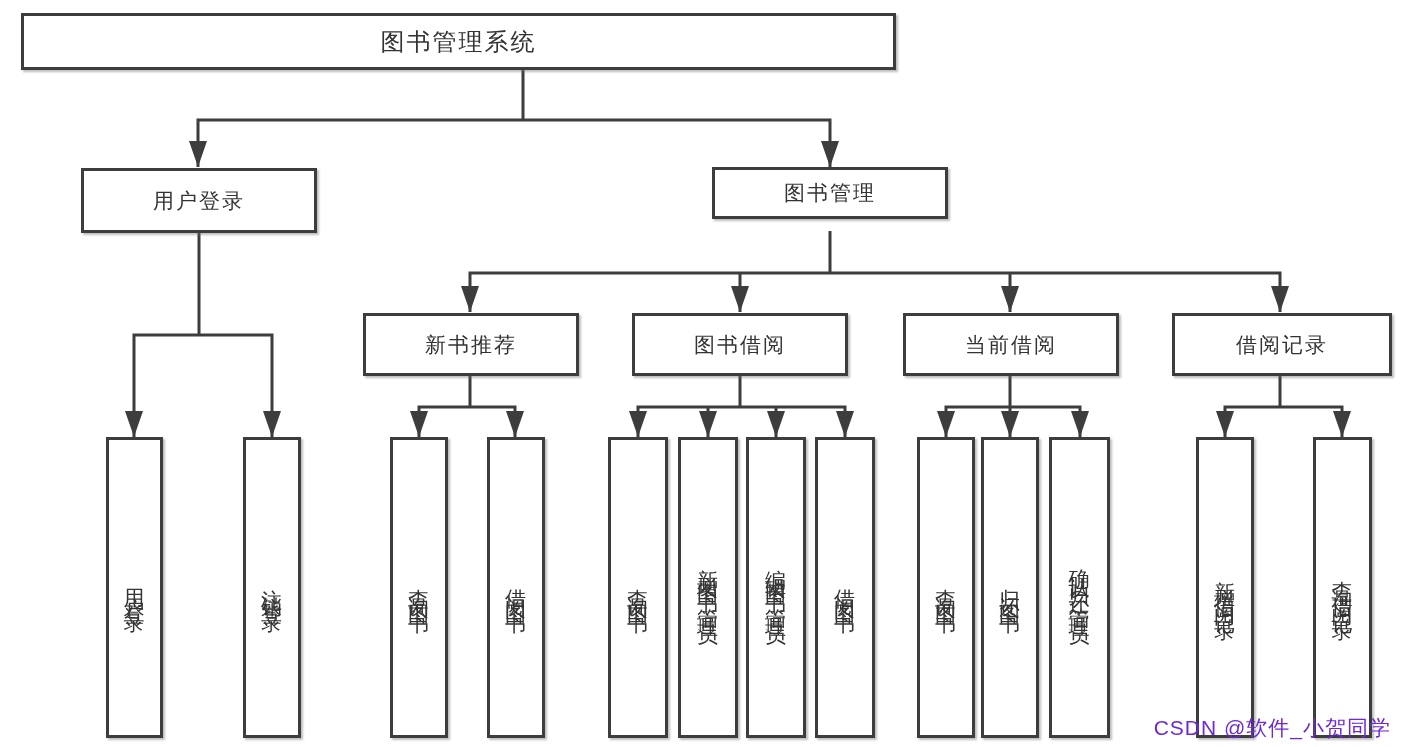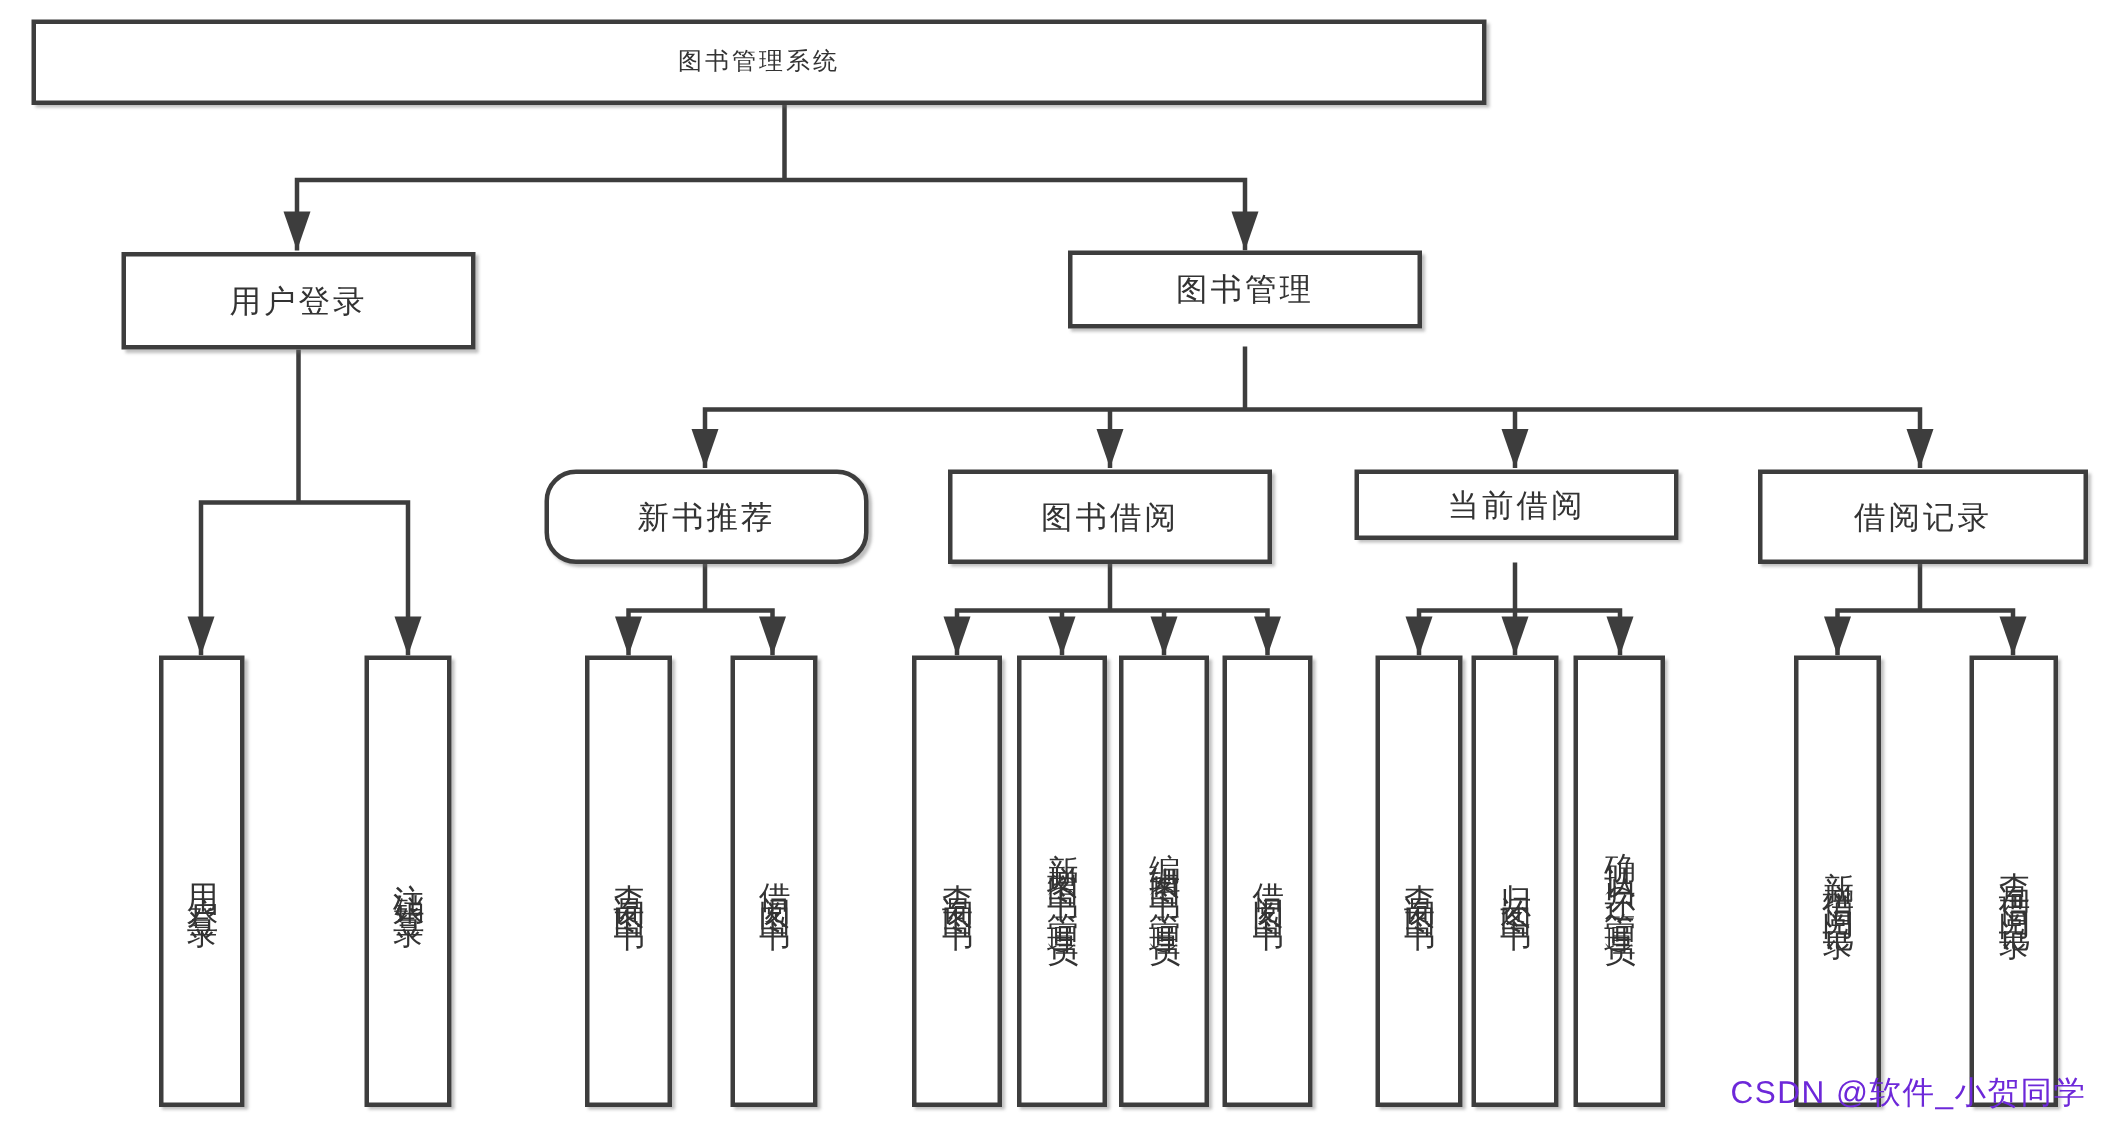--- a/index.html
+++ b/index.html
@@ -22,7 +22,7 @@
     letter-spacing:8px; font-size:21px; line-height:1;
   }
   
-  .n-root   { left:21px;   top:13px;  width:970px; height:57px; font-size:16px; }
+  .n-root   { left:21px;   top:13px;  width:875px; height:57px; font-size:24px; }
   .n-login  { left:81px;   top:168px; width:236px;  height:65px; }
   .n-mgmt   { left:712px;  top:167px; width:236px;  height:52px; }
   .n-rec    { left:363px;  top:313px; width:216px;  height:63px;border-radius:21px; }

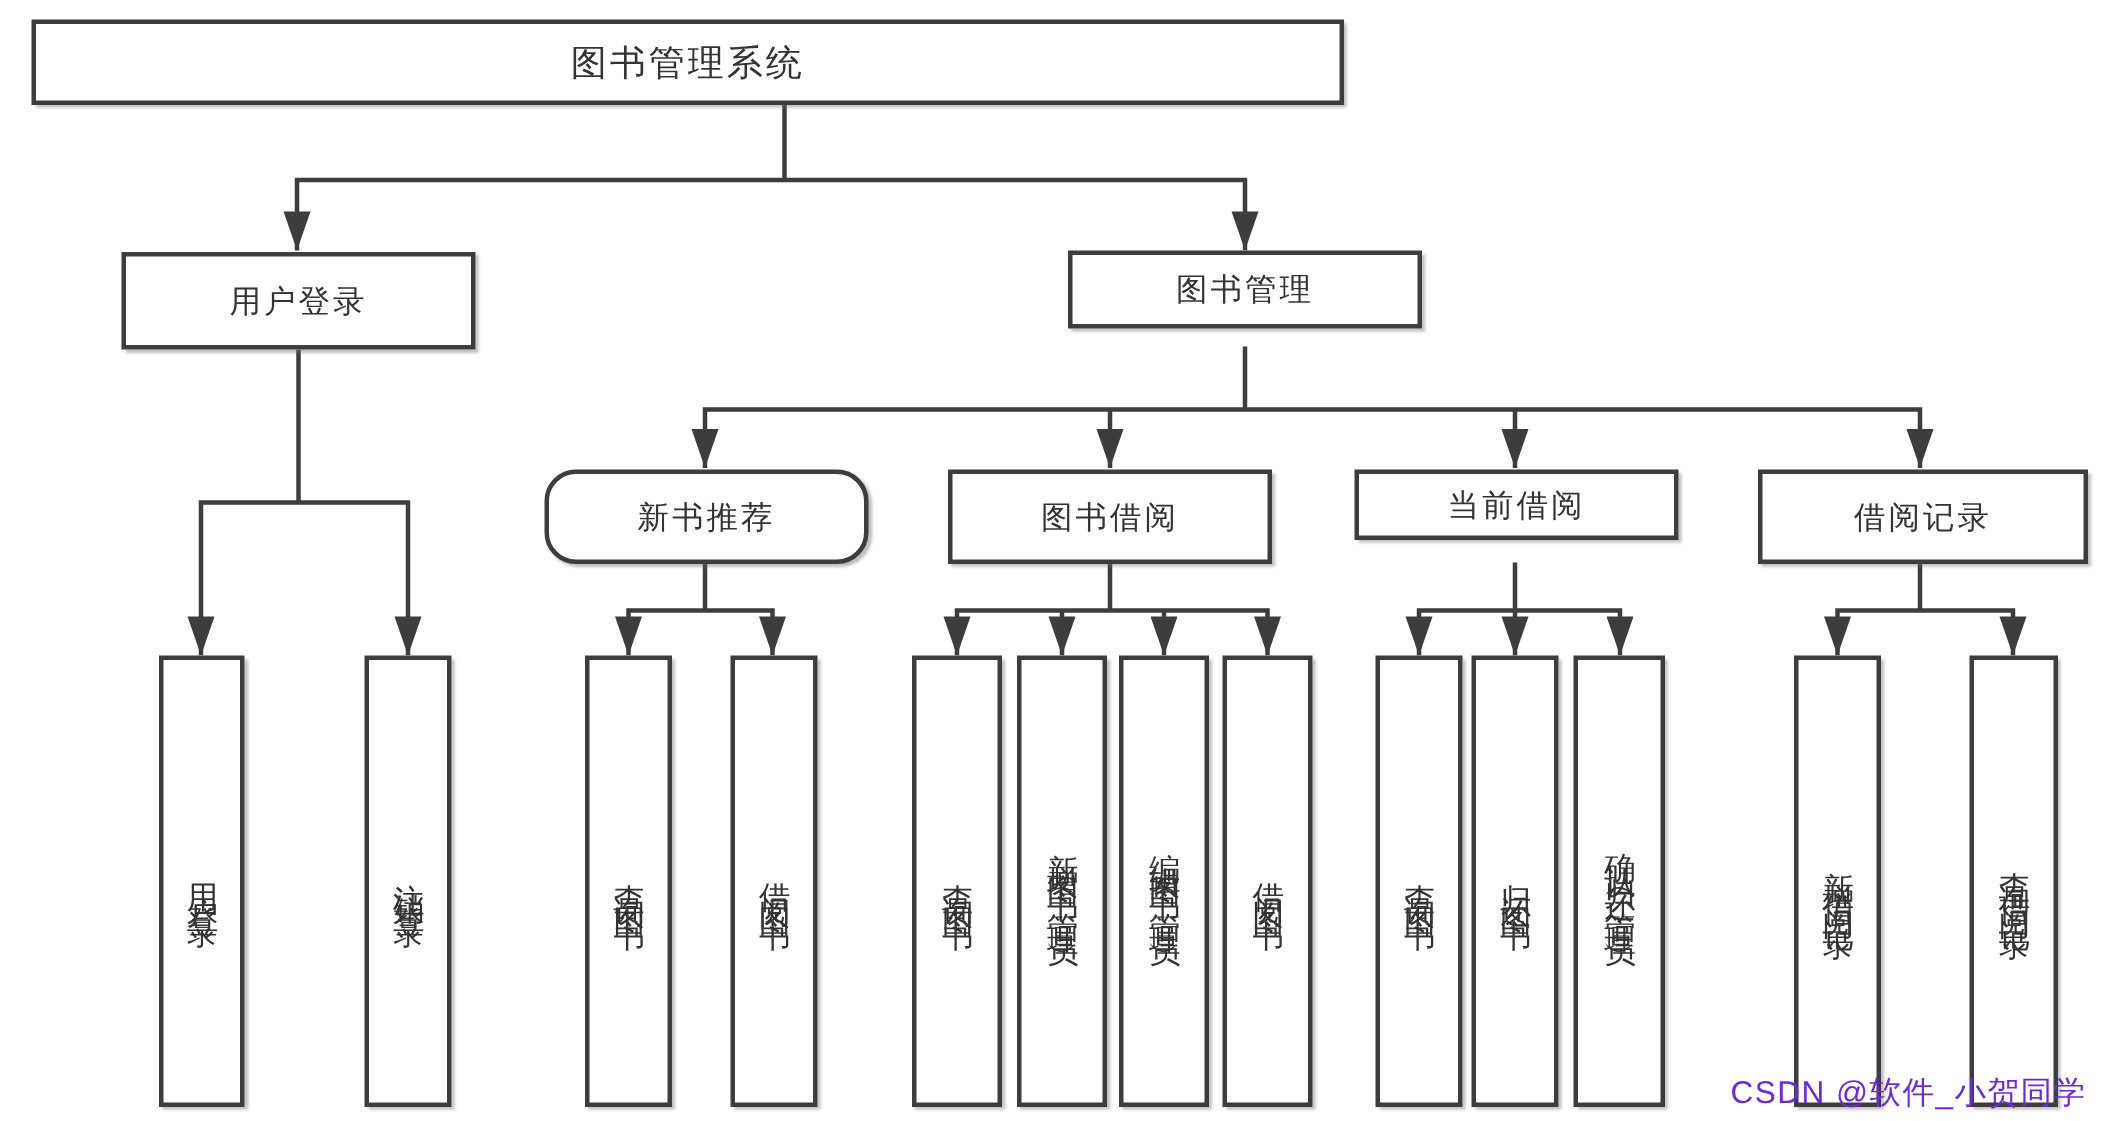--- a/index.html
+++ b/index.html
@@ -25,7 +25,7 @@
   .n-root   { left:21px;   top:13px;  width:875px; height:57px; font-size:24px; }
   .n-login  { left:81px;   top:168px; width:236px;  height:65px; }
   .n-mgmt   { left:712px;  top:167px; width:236px;  height:52px; }
-  .n-rec    { left:363px;  top:313px; width:216px;  height:63px;border-radius:21px; }
+  .n-rec    { left:363px;  top:313px; width:216px;  height:63px; }
   .n-bor    { left:632px;  top:313px; width:216px;  height:63px; }
   .n-cur    { left:903px;  top:313px; width:216px;  height:47px;text-align:right; }
   .n-recd   { left:1172px; top:313px; width:220px;  height:63px; }

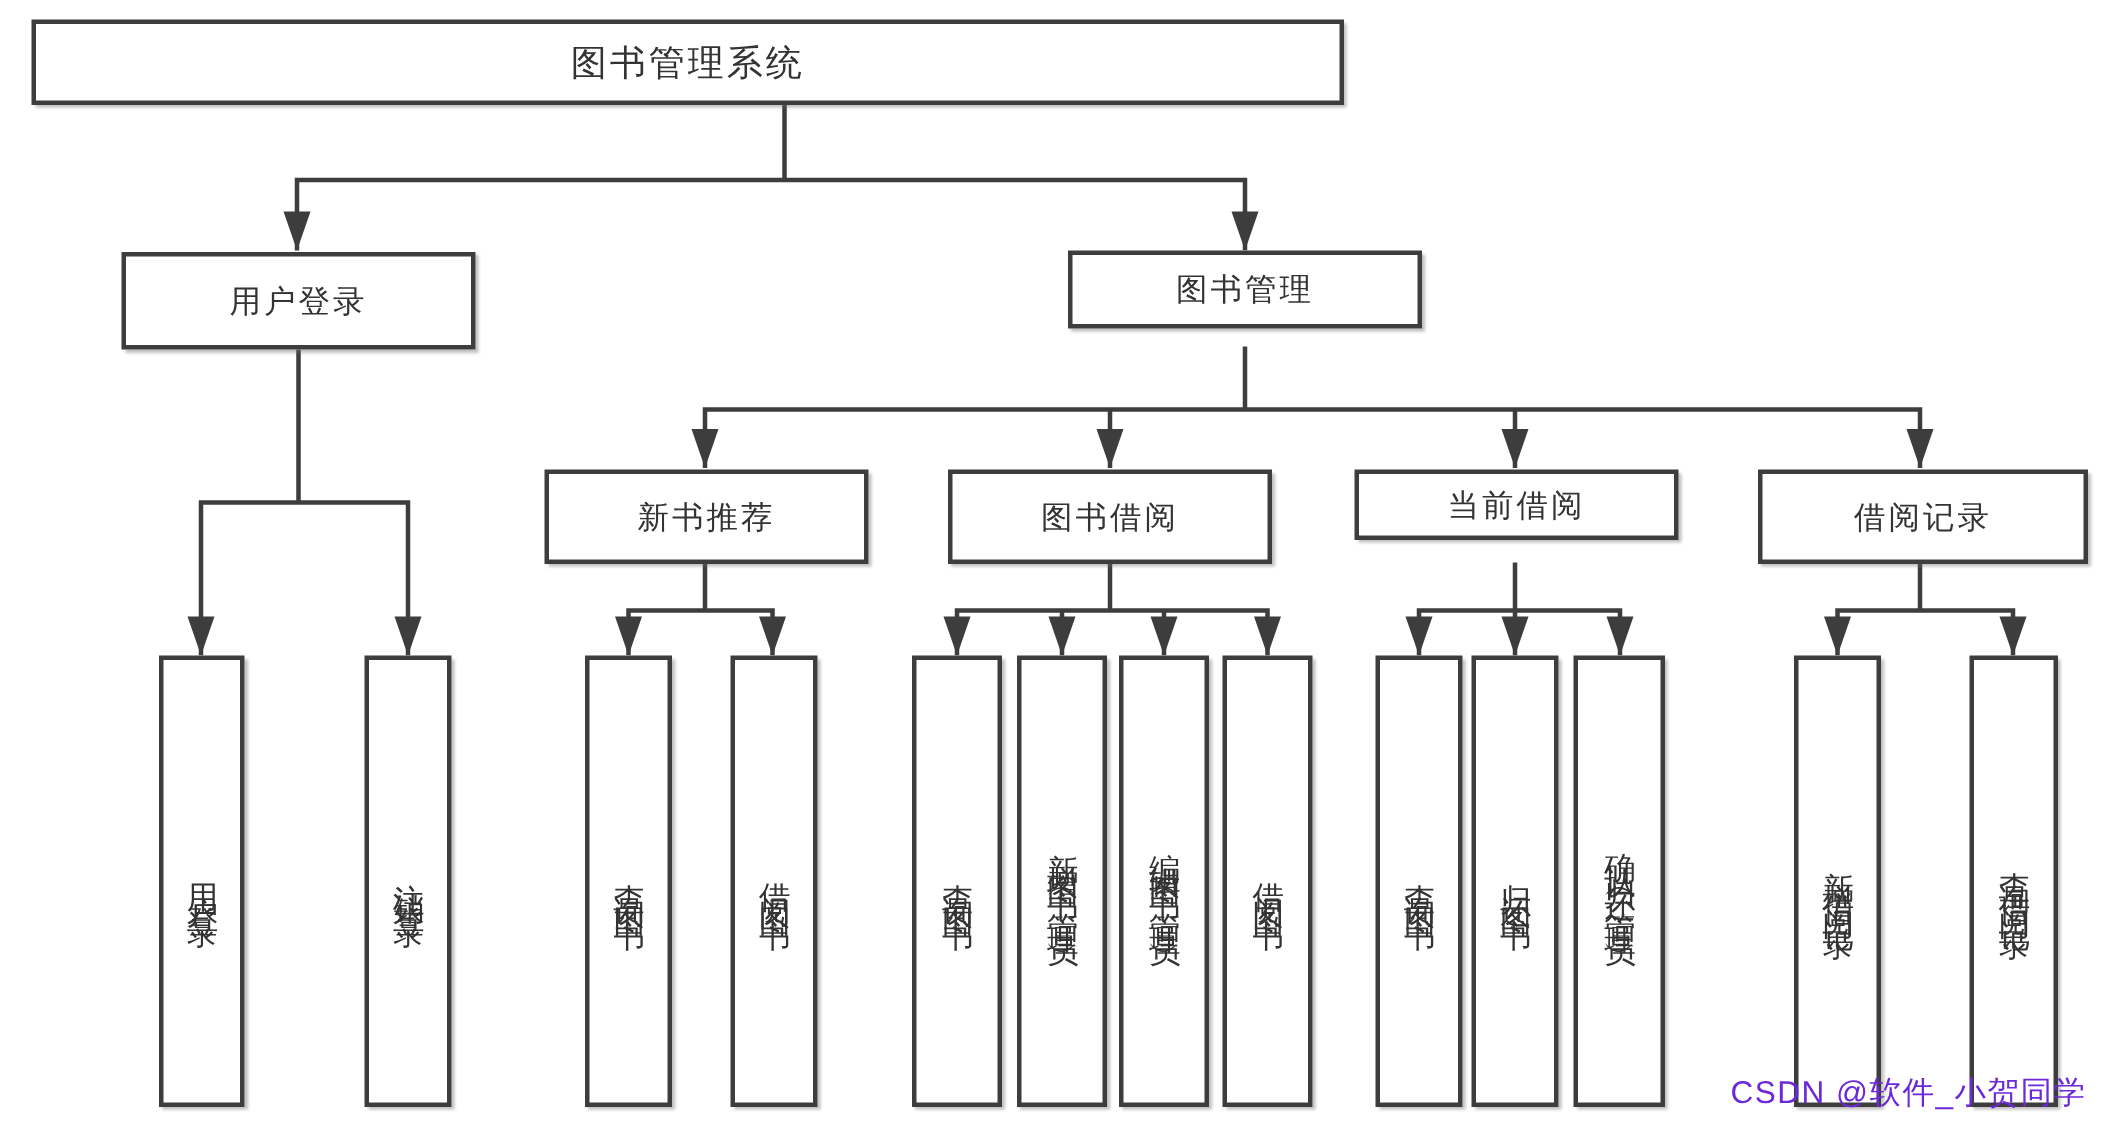--- a/index.html
+++ b/index.html
@@ -27,7 +27,7 @@
   .n-mgmt   { left:712px;  top:167px; width:236px;  height:52px; }
   .n-rec    { left:363px;  top:313px; width:216px;  height:63px; }
   .n-bor    { left:632px;  top:313px; width:216px;  height:63px; }
-  .n-cur    { left:903px;  top:313px; width:216px;  height:47px;text-align:right; }
+  .n-cur    { left:903px;  top:313px; width:216px;  height:63px;text-align:right; }
   .n-recd   { left:1172px; top:313px; width:220px;  height:63px; }
   .n-a1 { left:106px;  top:437px; width:57px; height:301px; }
   .n-a2 { left:243px;  top:437px; width:58px; height:301px; }

